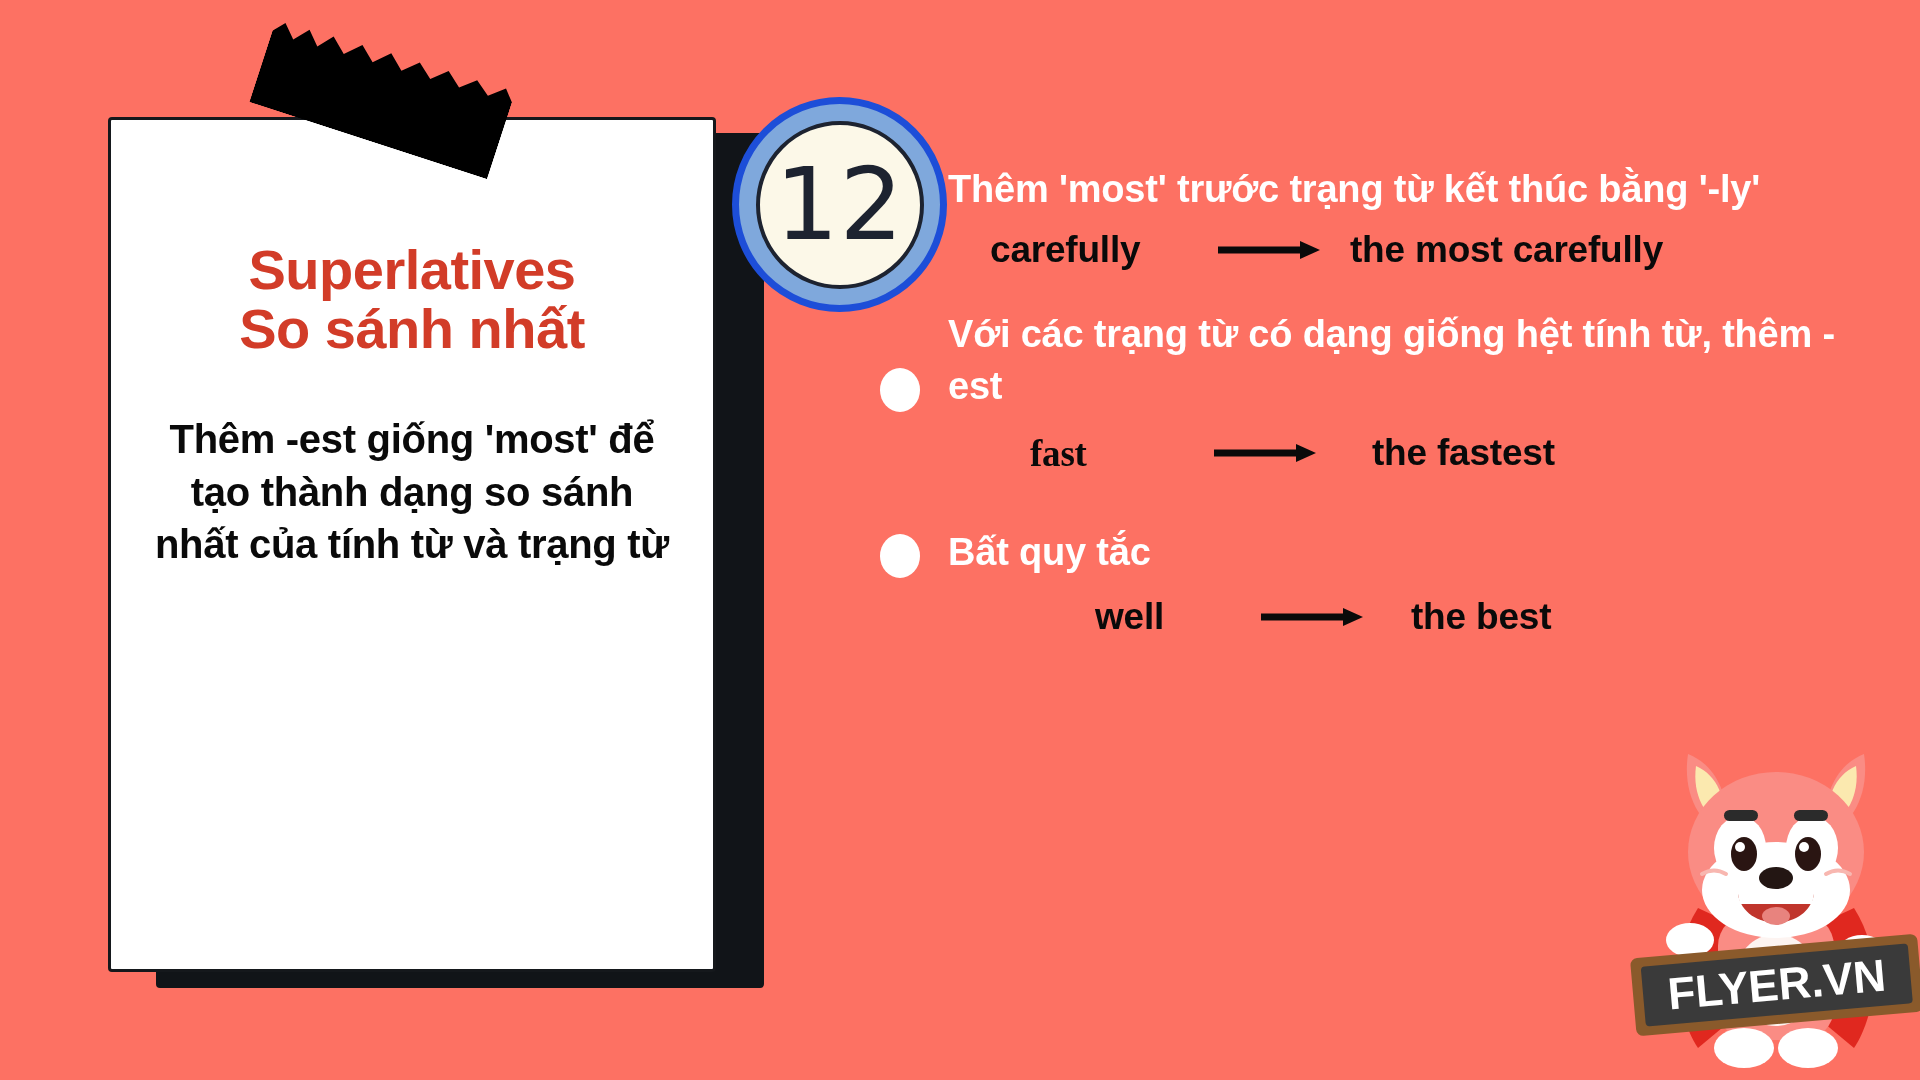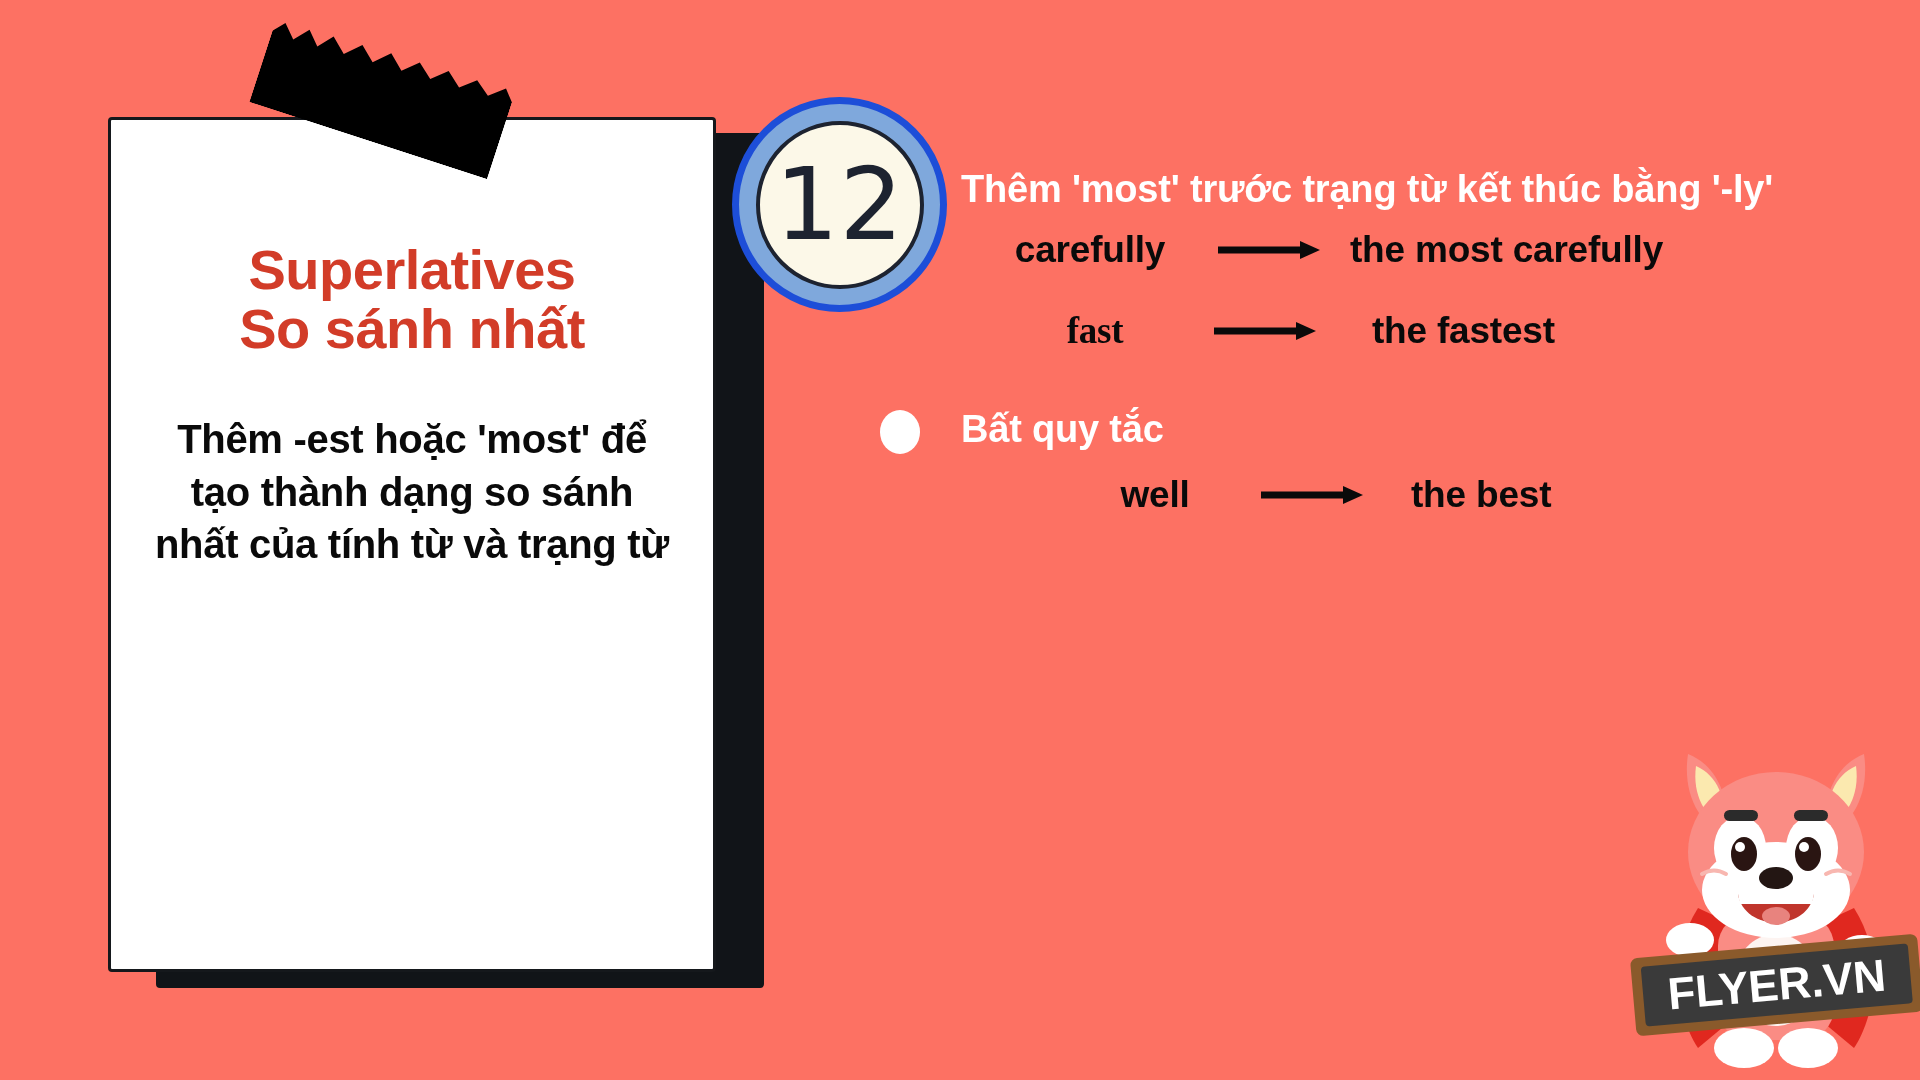--- a/index.html
+++ b/index.html
@@ -67,7 +67,7 @@
 
   .blocks{margin-top:112px;}
   .block{margin-bottom:8px;}
-  .brow{display:flex;align-items:flex-start;gap:41px;}
+  .brow{display:flex;align-items:flex-end;gap:28px;}
   .dot{
     flex:0 0 auto;width:40px;height:44px;border-radius:50%;
     background:#FFFFFF;margin-top:6px;

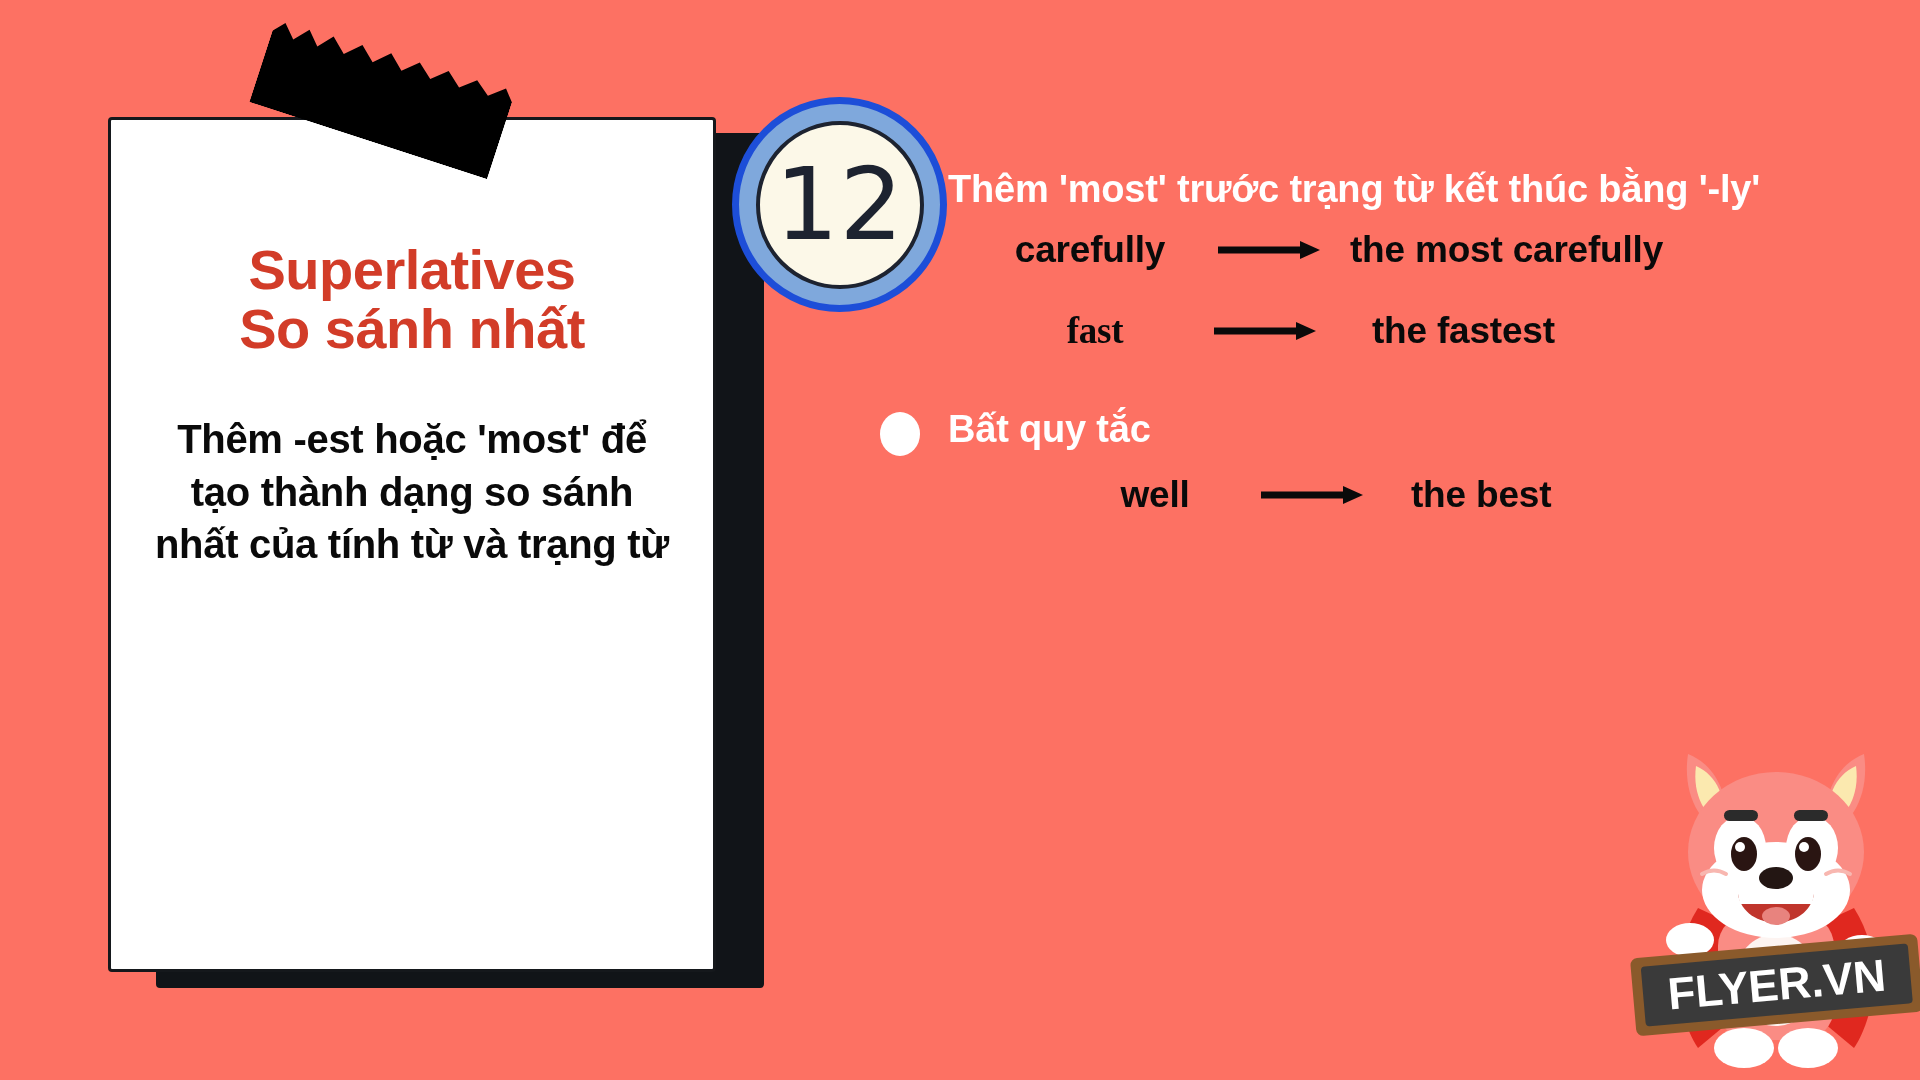--- a/index.html
+++ b/index.html
@@ -80,7 +80,7 @@
     display:flex;align-items:center;color:#0a0a0a;
     font-weight:900;font-size:37px;letter-spacing:-0.2px;
   }
-  .ex-from{text-align:center;}
+  .ex-from{text-align:left;}
   .arrow{flex:0 0 auto;display:flex;align-items:center;}
   .arrow svg{display:block;}
 

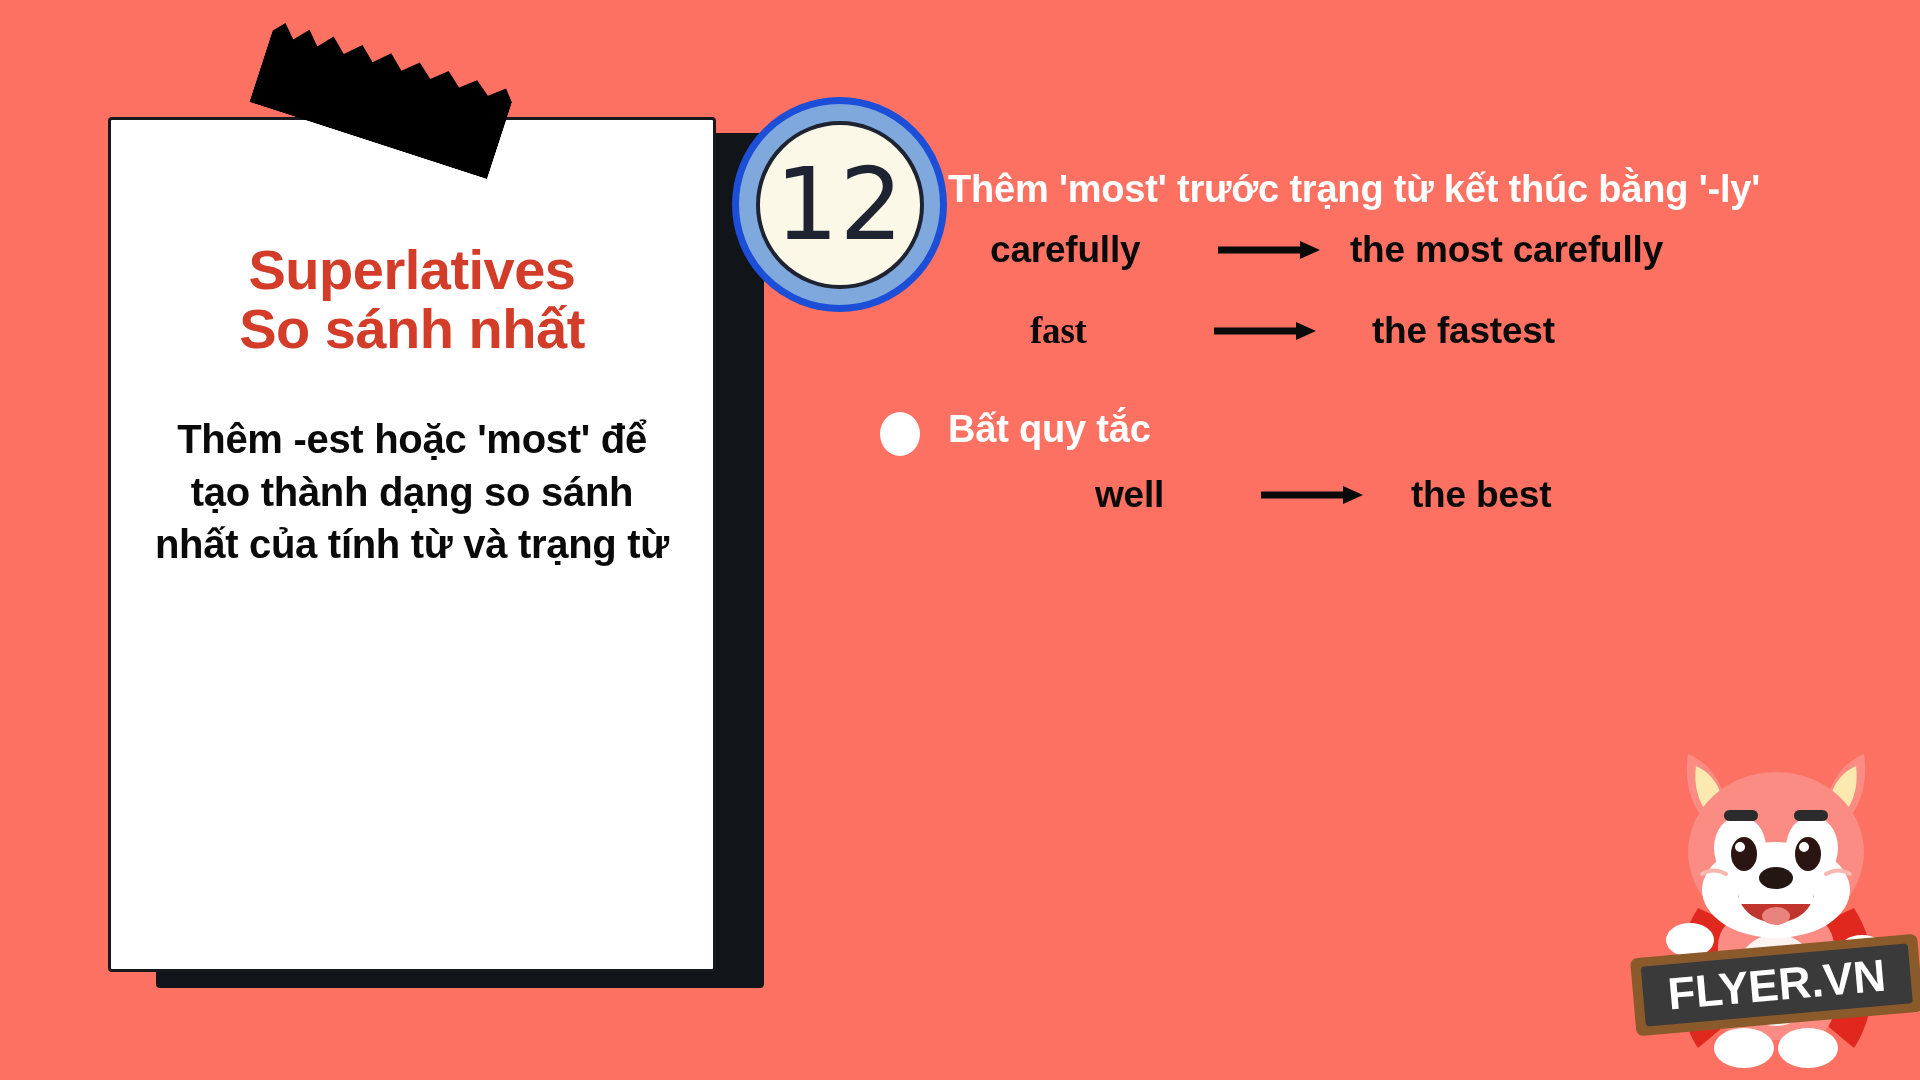--- a/index.html
+++ b/index.html
@@ -146,6 +146,10 @@
       </div>
 
       <div class="block gap2">
+        <div class="brow">
+          <span class="dot"></span>
+          <div class="btext">Với các trạng từ có dạng giống hệt tính từ, thêm -est</div>
+        </div>
         <div class="example ex2">
           <span class="ex-from">fast</span>
           <span class="arrow">

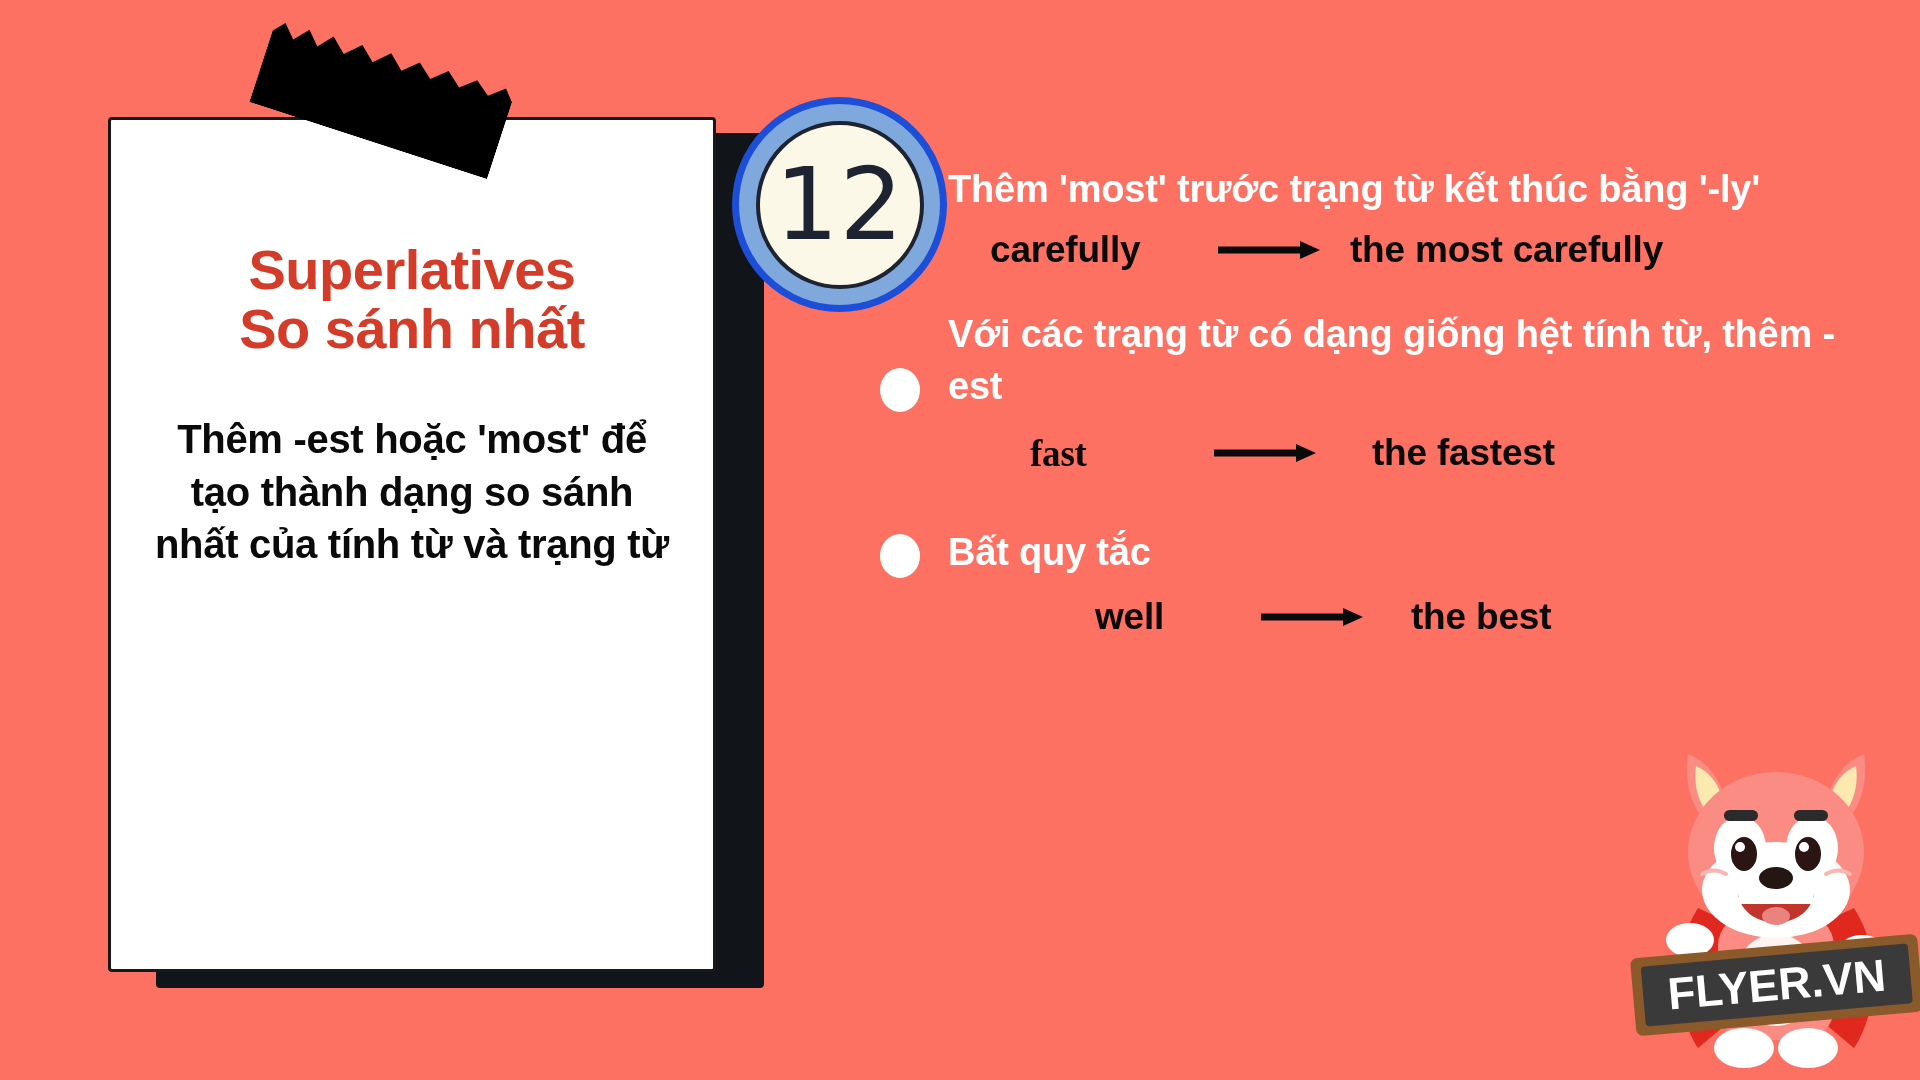--- a/index.html
+++ b/index.html
@@ -113,7 +113,7 @@
         <span>Superlatives</span>
         <span class="l2">So sánh nhất</span>
       </h1>
-      <div class="card-body">Thêm -est hoặc 'most' để tạo thành dạng so sánh nhất của tính từ và trạng từ</div>
+      <div class="card-body">Thêm -est giống 'most' để tạo thành dạng so sánh nhất của tính từ và trạng từ</div>
     </div>
     <div class="tape"></div>
 

